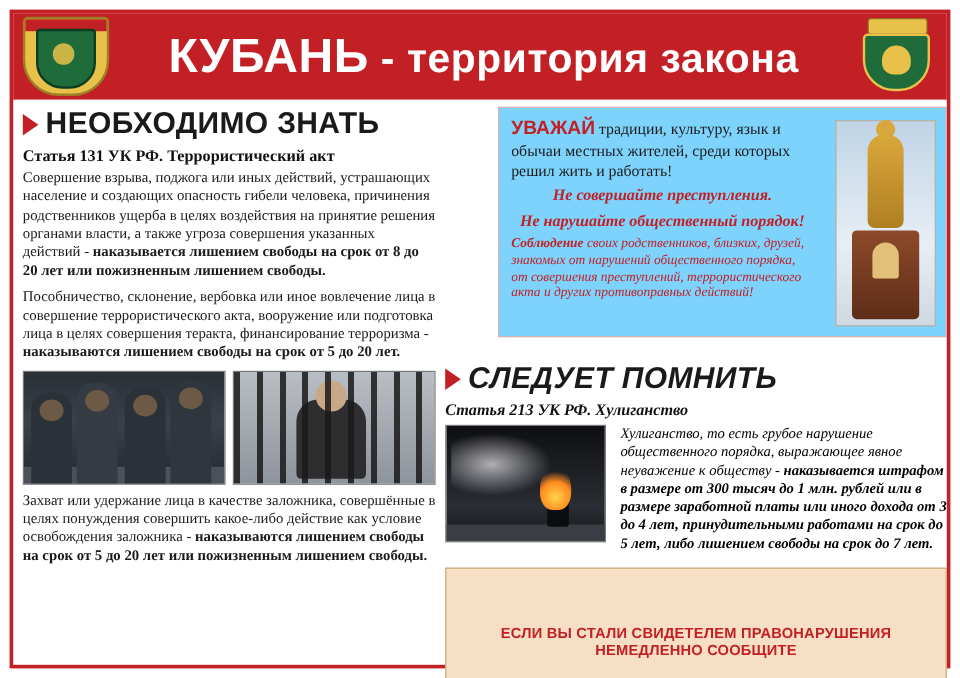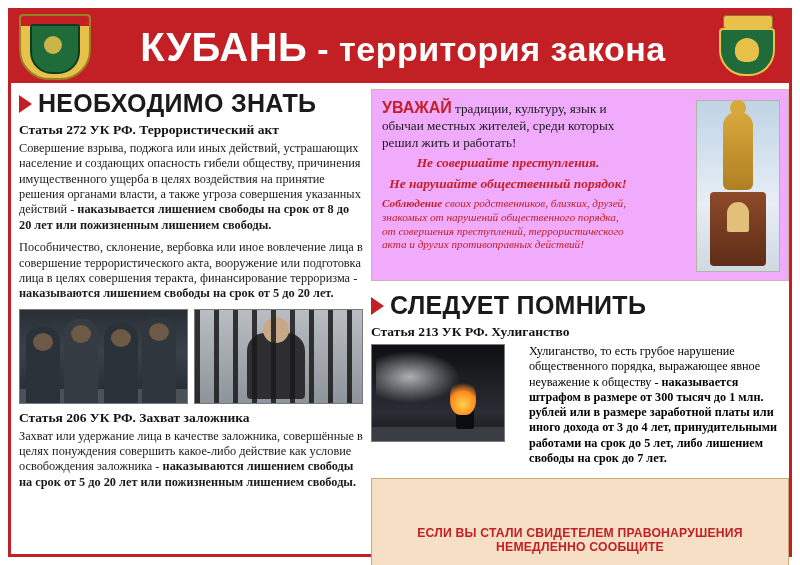--- a/index.html
+++ b/index.html
@@ -251,12 +251,13 @@
   
   .respect-box {
     position: relative;
-    background: #f0abfc;
+    background: #7dd3fc;
     border: 1px solid #d8b2ab;
     box-sizing: border-box;
     padding: 8px 10px 8px 10px;
     min-height: 192px;
     overflow: hidden;
+    margin-left: 44px;
   }
   .respect-box .stat {
     position: absolute;

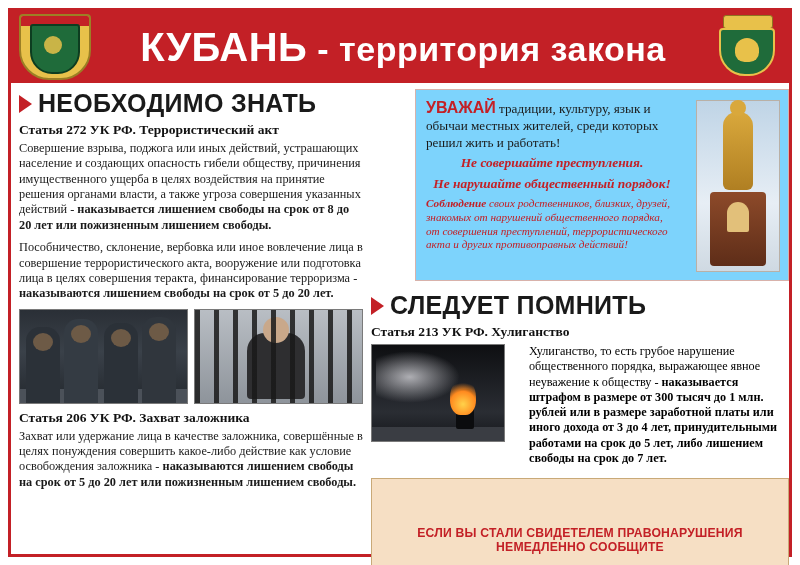--- a/index.html
+++ b/index.html
@@ -454,7 +454,7 @@
           <div class="sec-title">НЕОБХОДИМО ЗНАТЬ</div>
         </div>
 
-        <div class="art-title">Статья 272 УК РФ. Террористический акт</div>
+        <div class="art-title">Статья 131 УК РФ. Террористический акт</div>
 
         <p class="para">
           <span>Совершение взрыва, поджога или иных действий, устрашающих население и создающих опасность гибели обществу, причинения имущественного ущерба в целях воздействия на принятие решения органами власти, а также угроза совершения указанных действий - </span><b>наказывается лишением свободы на срок от 8 до 20 лет или пожизненным лишением свободы.</b>

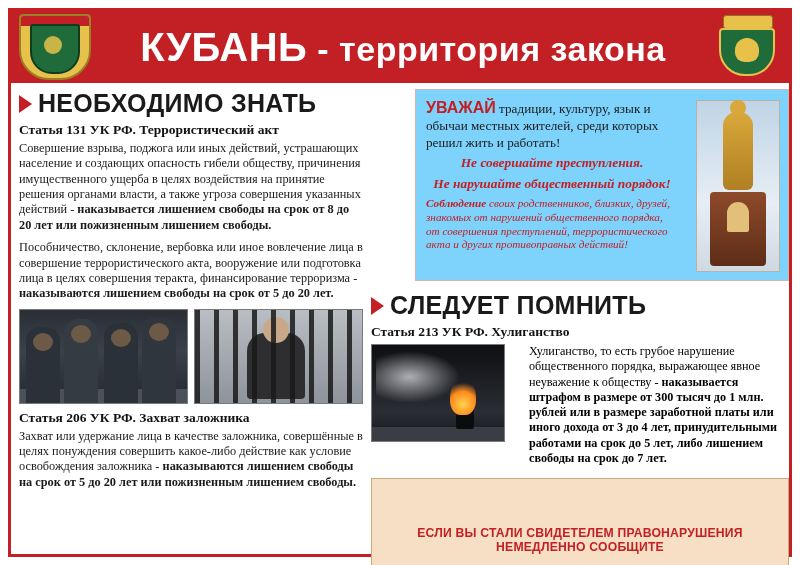--- a/index.html
+++ b/index.html
@@ -457,7 +457,7 @@
         <div class="art-title">Статья 131 УК РФ. Террористический акт</div>
 
         <p class="para">
-          <span>Совершение взрыва, поджога или иных действий, устрашающих население и создающих опасность гибели обществу, причинения имущественного ущерба в целях воздействия на принятие решения органами власти, а также угроза совершения указанных действий - </span><b>наказывается лишением свободы на срок от 8 до 20 лет или пожизненным лишением свободы.</b>
+          <span>Совершение взрыва, поджога или иных действий, устрашающих население и создающих опасность гибели человека, причинения родственников ущерба в целях воздействия на принятие решения органами власти, а также угроза совершения указанных действий - </span><b>наказывается лишением свободы на срок от 8 до 20 лет или пожизненным лишением свободы.</b>
         </p>
 
         <p class="para">

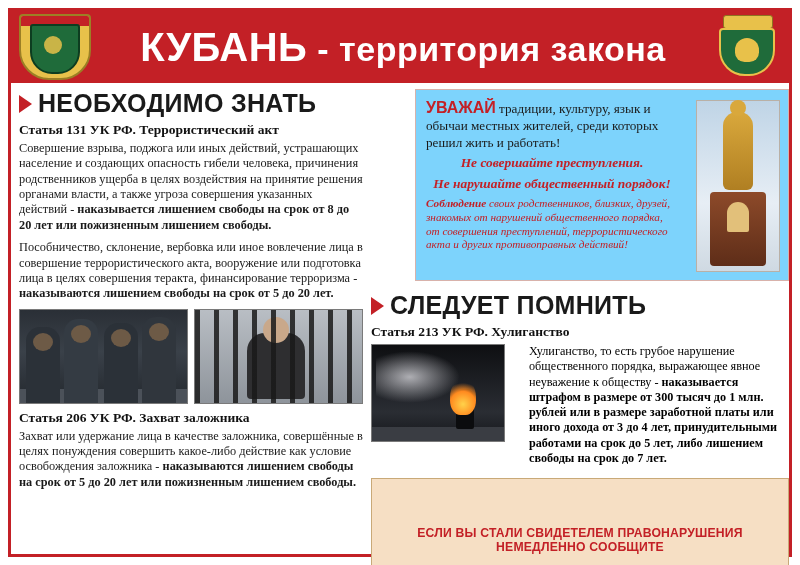--- a/index.html
+++ b/index.html
@@ -339,7 +339,7 @@
     font-style: italic;
   }
 
-  .remember-wrap { margin-top: 10px; }
+  .remember-wrap { margin-top: 20px; font-style: italic; }
   .remember-body {
     display: flex;
     gap: 24px;

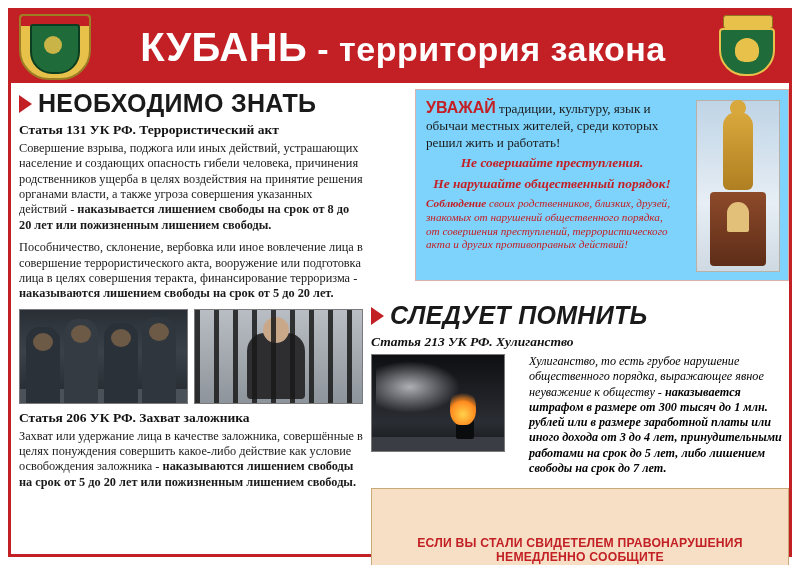--- a/index.html
+++ b/index.html
@@ -342,7 +342,7 @@
   .remember-wrap { margin-top: 20px; font-style: italic; }
   .remember-body {
     display: flex;
-    gap: 24px;
+    gap: 12px;
     margin-top: 4px;
   }
   .photo-3 {

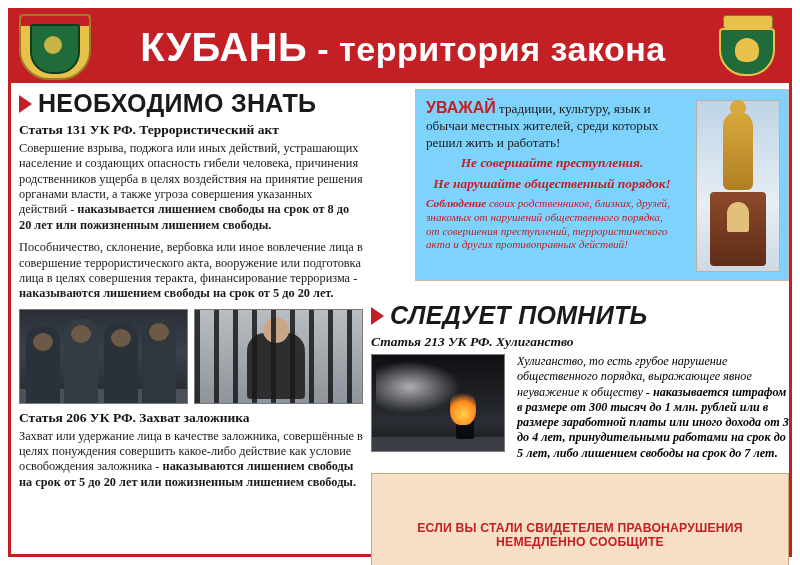--- a/index.html
+++ b/index.html
@@ -478,7 +478,6 @@
           </div>
         </div>
 
-        <div class="art-title">Статья 206 УК РФ. Захват заложника</div>
         <p class="para">
           <span>Захват или удержание лица в качестве заложника, совершённые в целях понуждения совершить какое-либо действие как условие освобождения заложника - </span><b>наказываются лишением свободы на срок от 5 до 20 лет или пожизненным лишением свободы.</b>
         </p>

